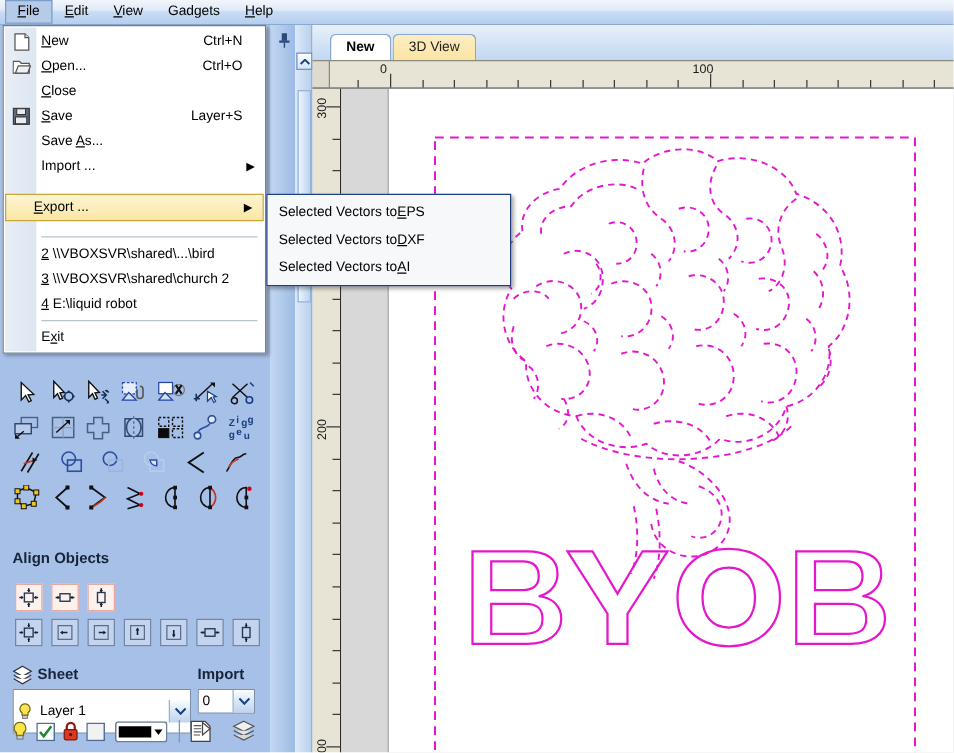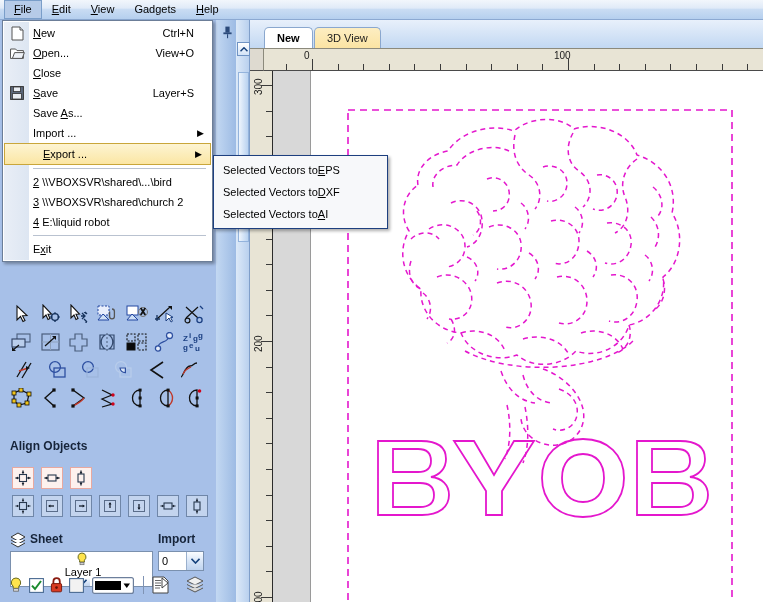--- a/index.html
+++ b/index.html
@@ -828,7 +828,7 @@
           </svg>
       </span>
       <span class="lbl"><span class="ul">O</span>pen...</span>
-      <span class="acc">View+O</span>
+      <span class="acc">Ctrl+O</span>
       <span class="arw"></span>
     </div>
 

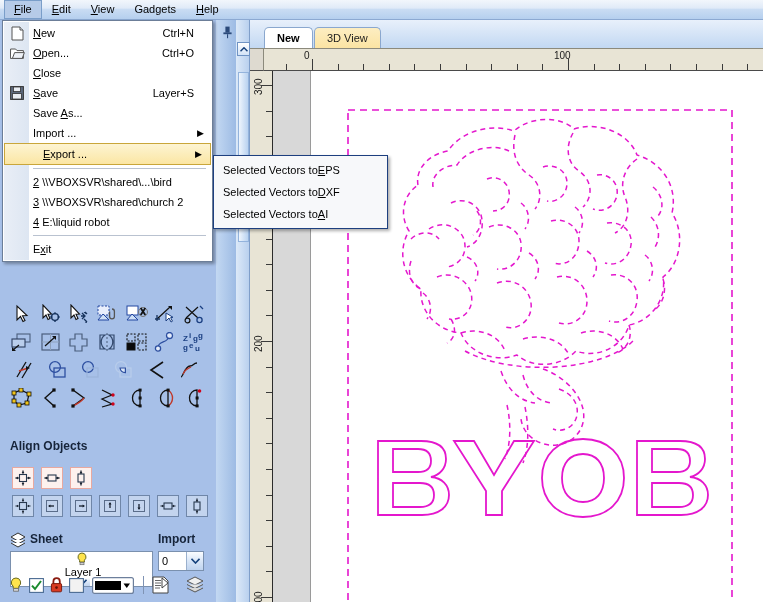--- a/index.html
+++ b/index.html
@@ -230,8 +230,8 @@
     background: linear-gradient(to bottom,#fdf4d2,#fbe6a4);
     border: 1px solid #c9a63a;
     height: 22px;
-    margin: 0 1px;
-    padding-left: 38px;
+    margin: 12px 1px;
+    padding-left: 22px;
     justify-content: space-between;
   }
   .mi .micon {

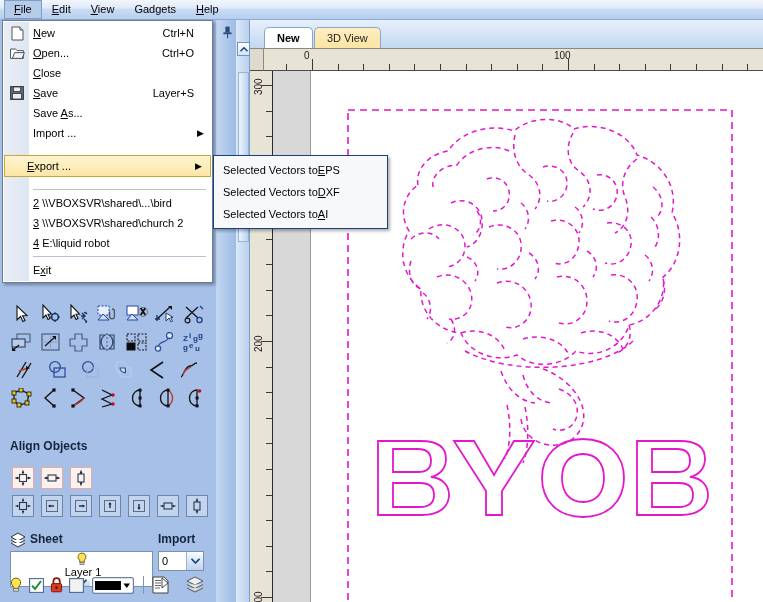--- a/index.html
+++ b/index.html
@@ -248,7 +248,7 @@
   
   #exportsub {
     position: absolute; left: 213px; top: 155px;
-    width: 175px;
+    width: 196px;
     background: #f7f8fa;
     border: 1px solid #1d3f7f;
     box-shadow: 2px 2px 3px rgba(0,0,0,0.32);

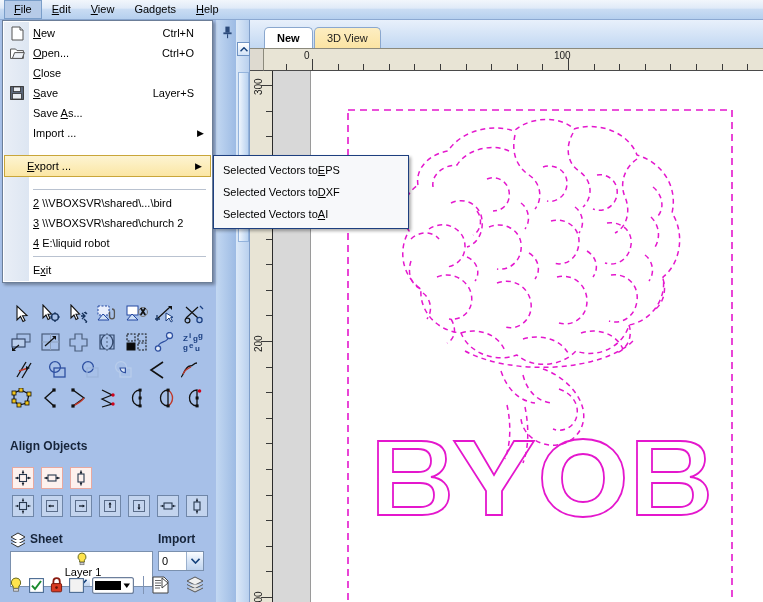--- a/index.html
+++ b/index.html
@@ -81,7 +81,7 @@
     position: absolute; left: 10px; top: 531px;
     width: 143px; height: 36px;
     background: #fff; border: 1px solid #7a90ae;
-    display: flex; align-items: center; flex-direction: column;
+    display: flex; align-items: center;
   }
   #layerSelect .txt { flex: 1; padding-left: 3px; font-size: 11px; color:#000; }
   .dropbtn {

